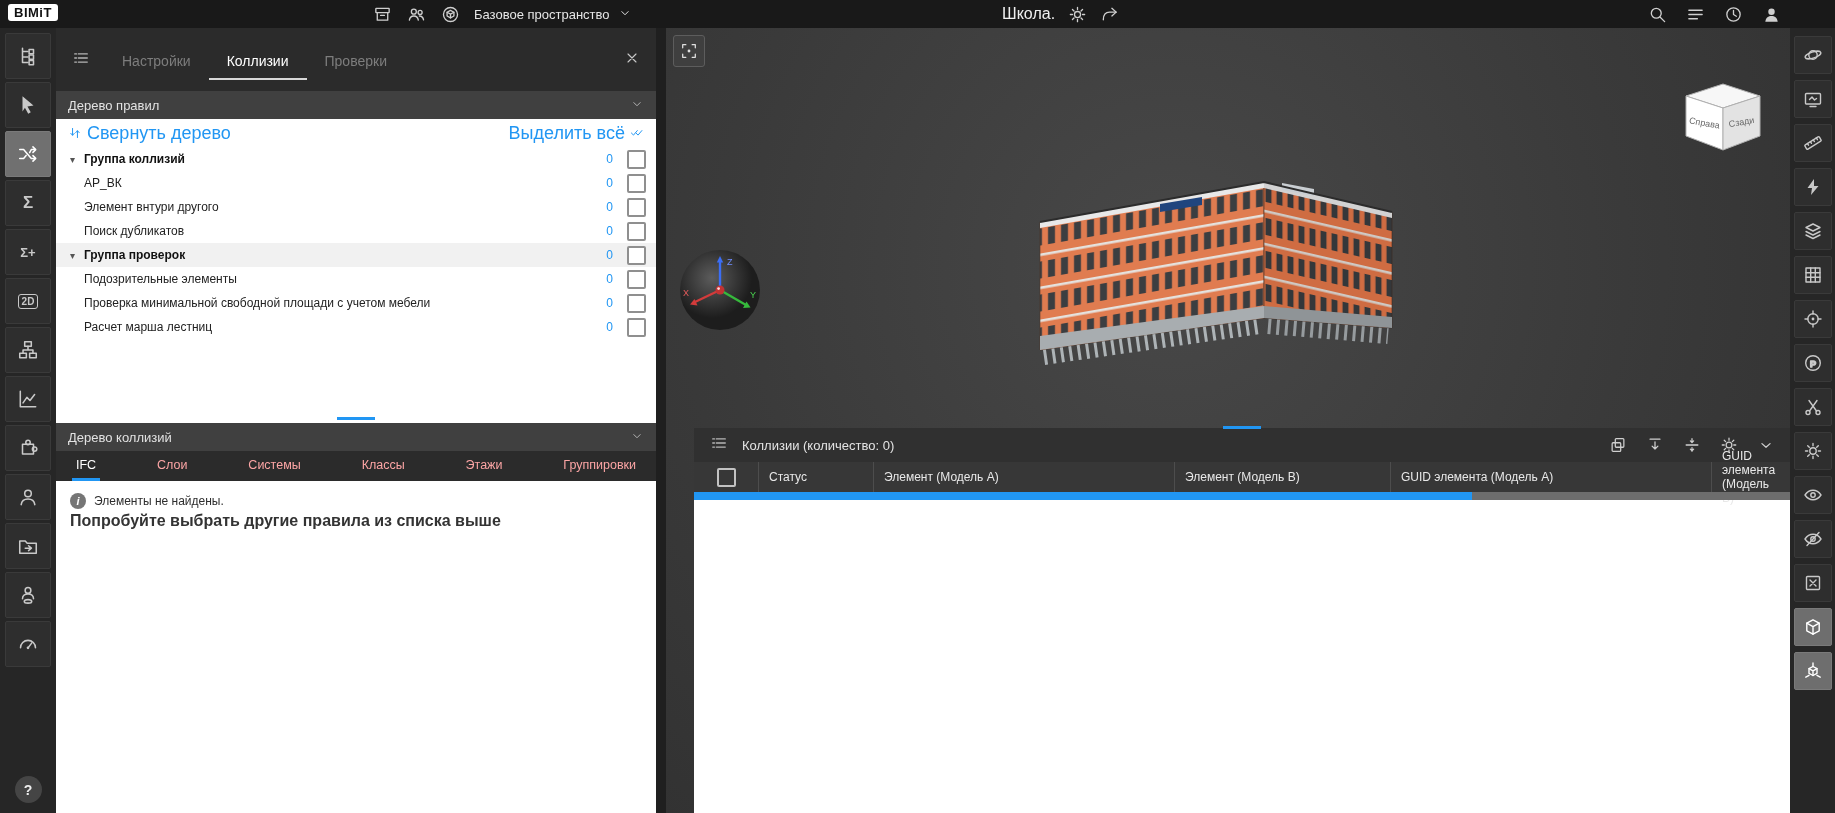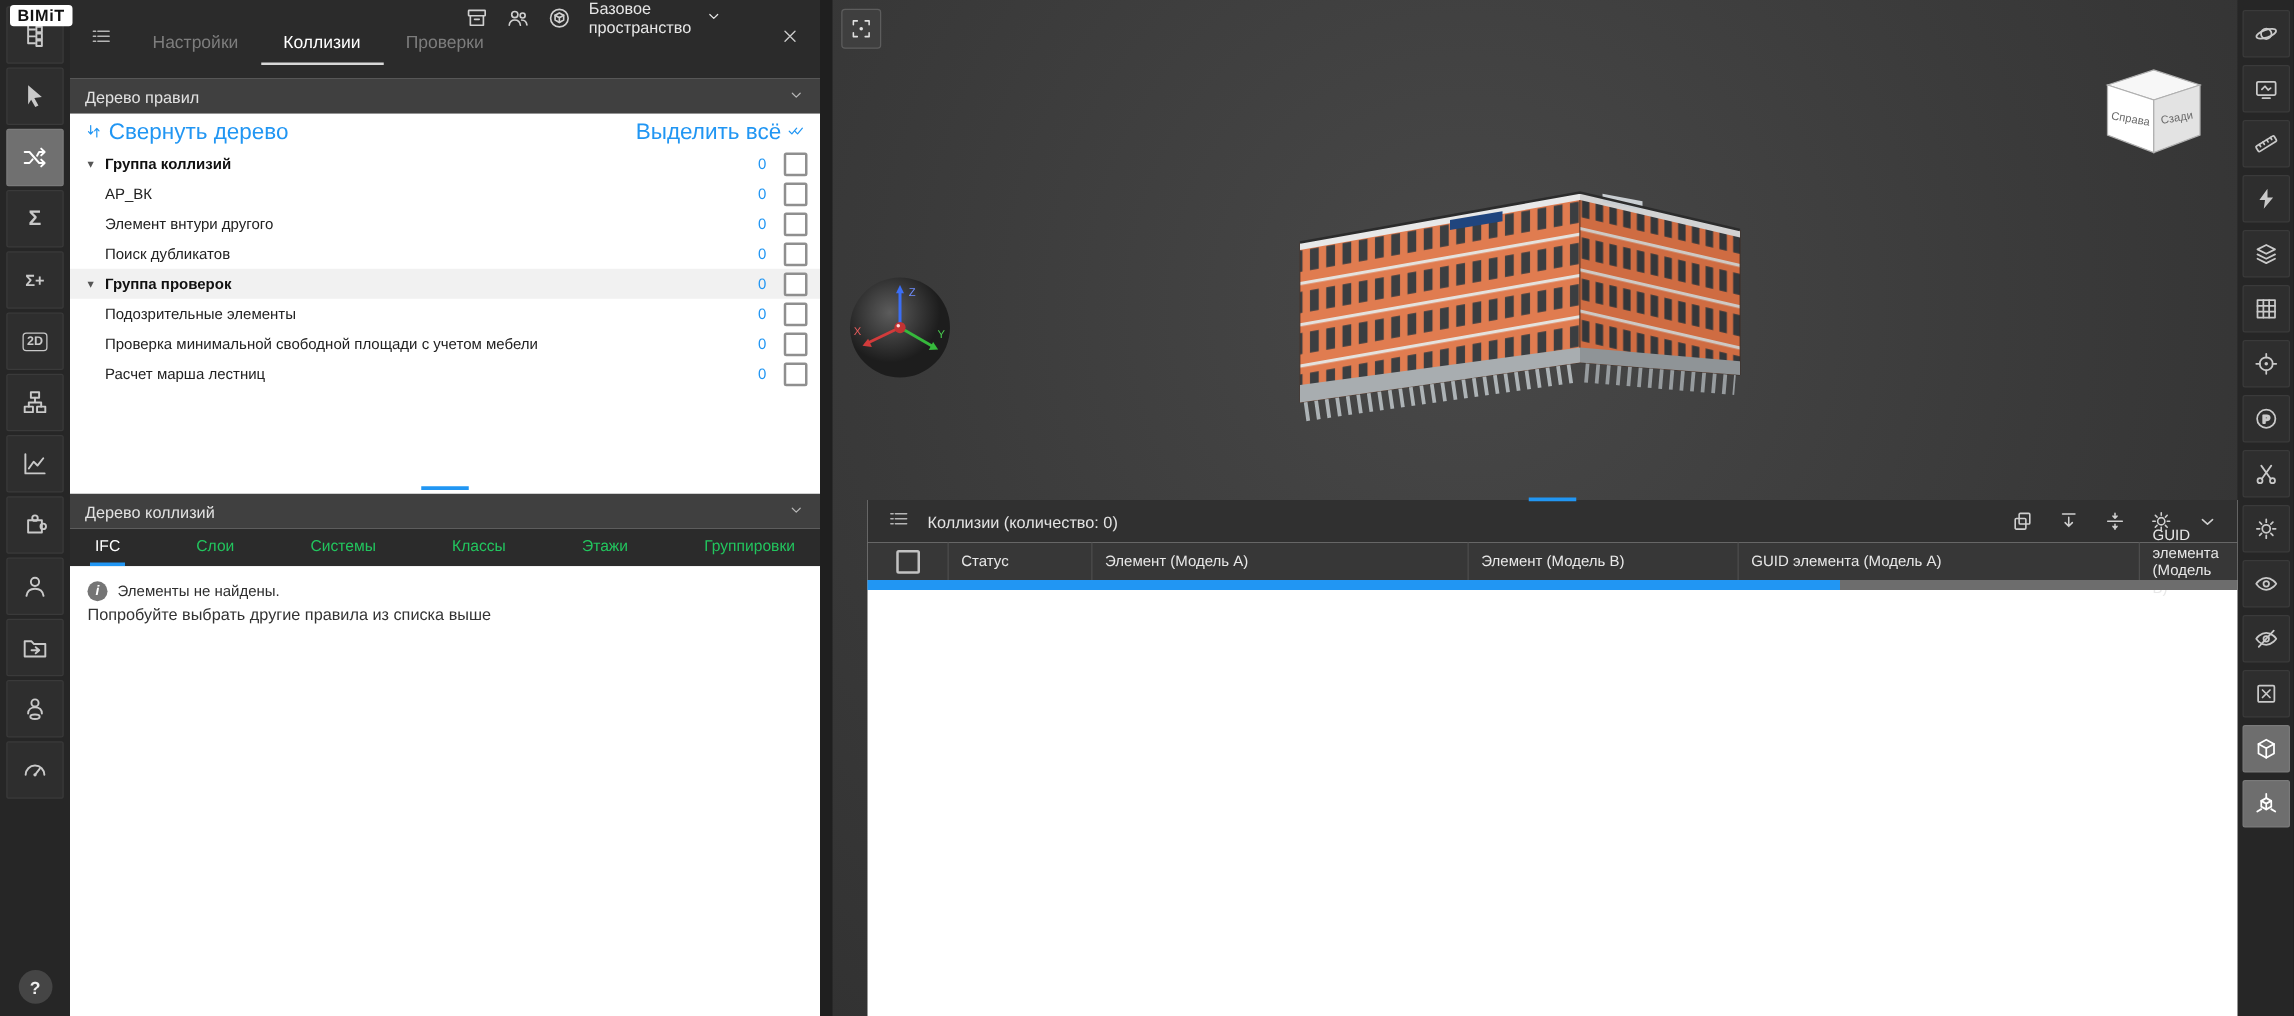--- a/index.html
+++ b/index.html
@@ -5,7 +5,7 @@
   html,body{margin:0;padding:0;}
   body{width:1835px;height:813px;overflow:hidden;background:#1e1e1e;
        font-family:"Liberation Sans","DejaVu Sans",sans-serif;color:#ddd;}
-  .app{width:1835px;height:813px;display:flex;flex-direction:row;}
+  .app{width:1835px;height:813px;display:flex;flex-direction:column;}
 
   
   .topbar{height:28px;background:#191919;position:relative;flex:0 0 auto;}

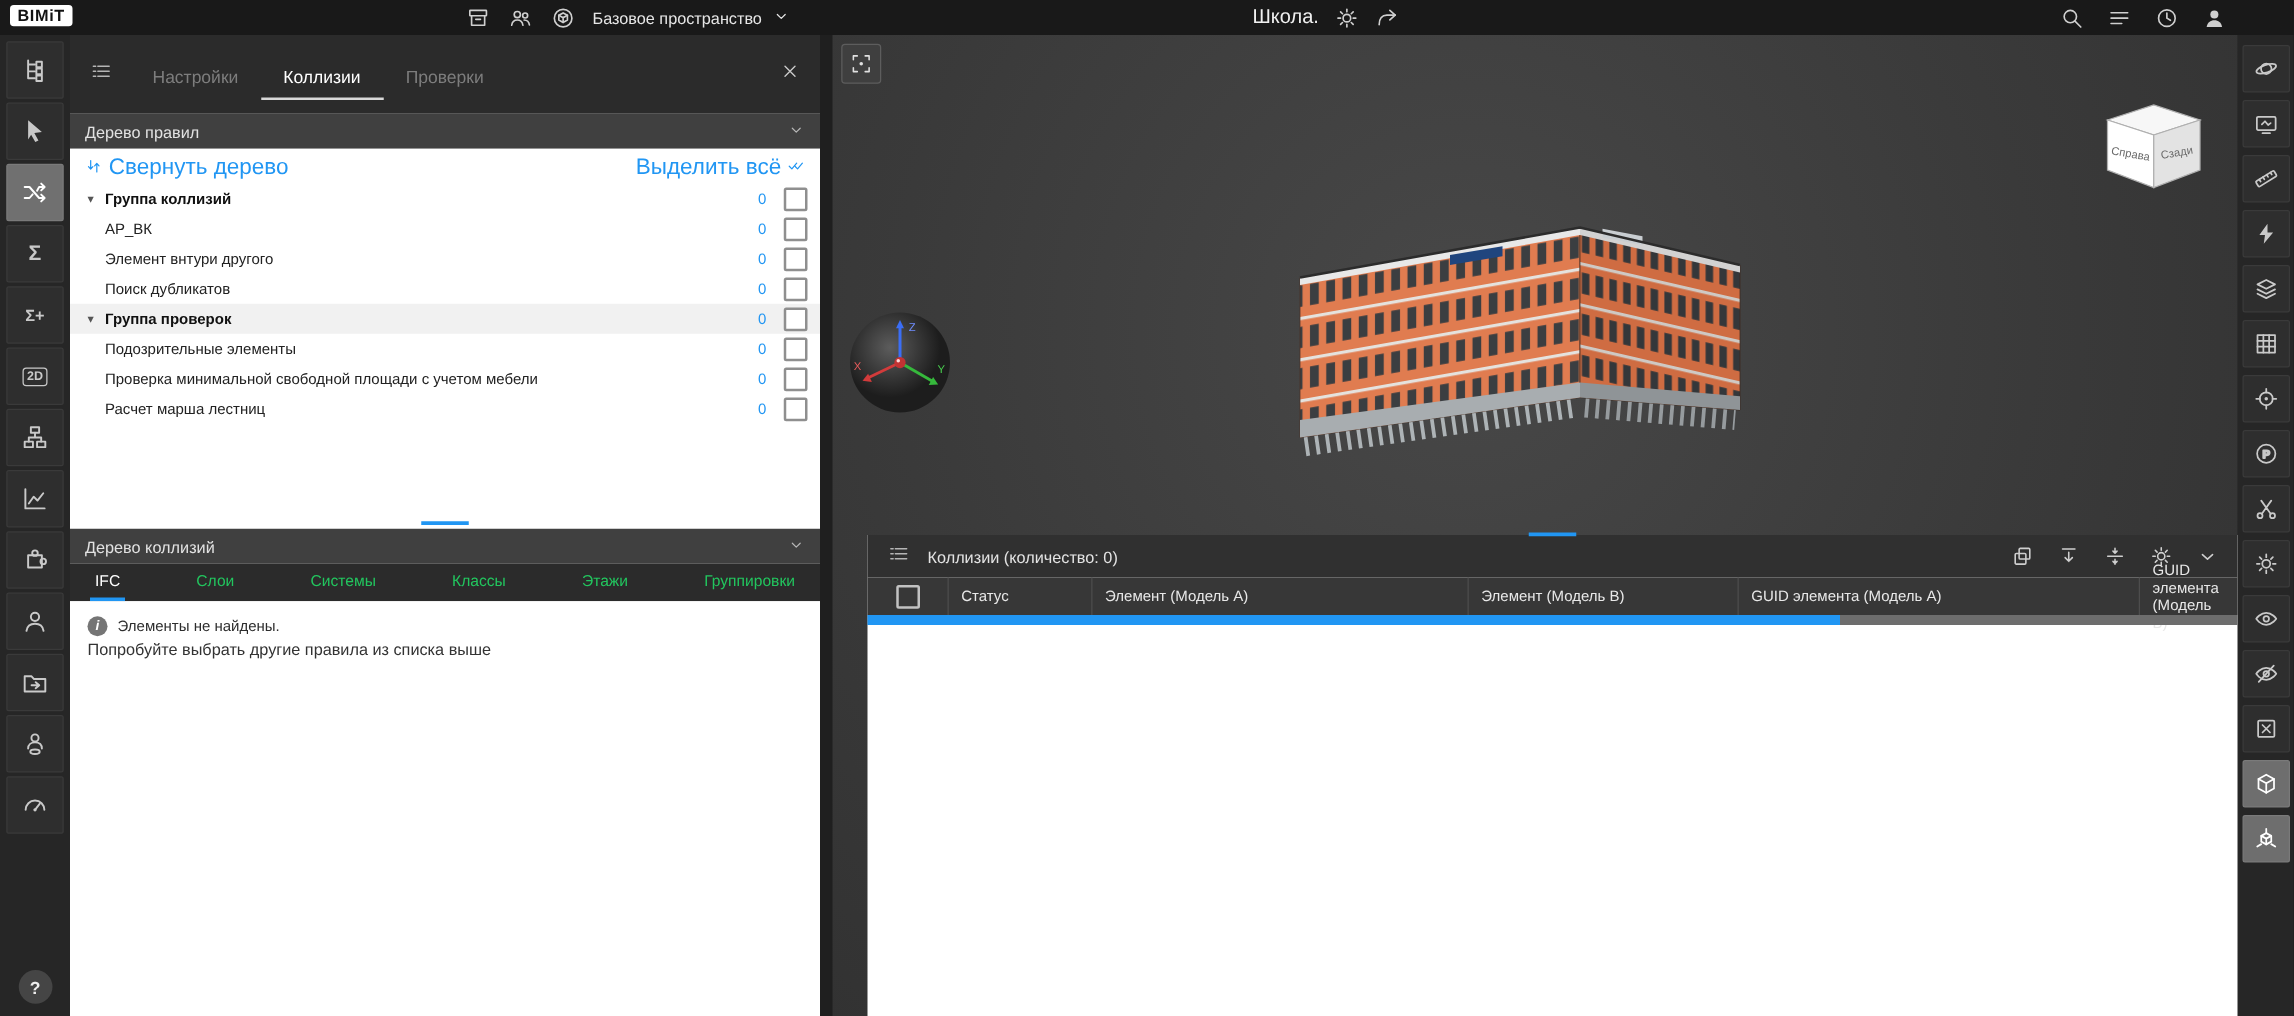--- a/index.html
+++ b/index.html
@@ -71,7 +71,7 @@
 
   .subtabs{height:30px;background:#2b2b2b;display:flex;align-items:stretch;justify-content:space-between;
            padding:0 16px;flex:0 0 auto;}
-  .subtab{font-size:12.5px;color:#22c55e;display:flex;align-items:center;border-bottom:3px solid transparent;
+  .subtab{font-size:12.5px;color:#fca5a5;display:flex;align-items:center;border-bottom:3px solid transparent;
           padding:0 4px;cursor:pointer;}
   .subtab.active{color:#fff;border-bottom-color:#2196f3;}
 

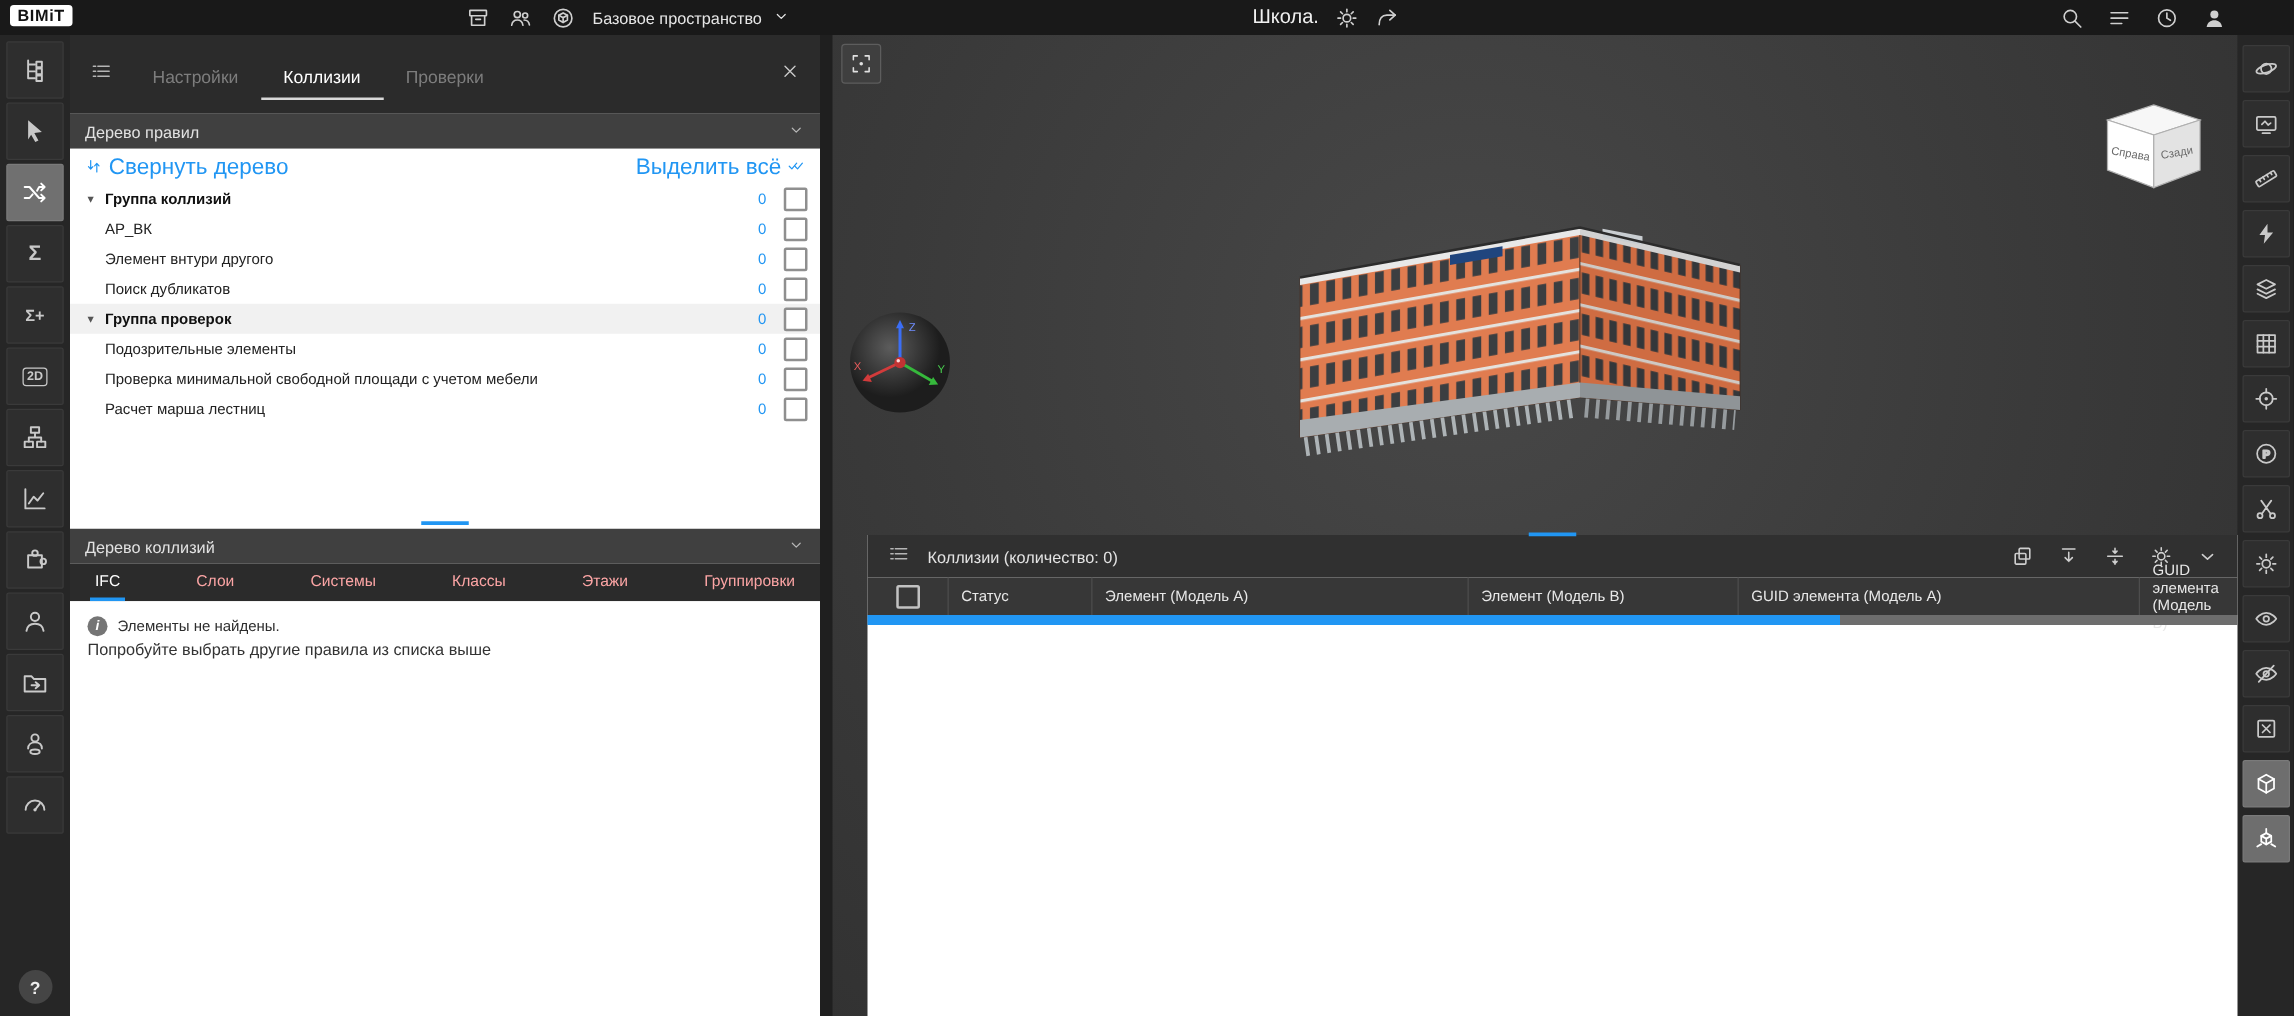--- a/index.html
+++ b/index.html
@@ -80,7 +80,7 @@
   .info-circle{width:16px;height:16px;border-radius:50%;background:#757575;color:#fff;font-size:11px;font-style:italic;
                font-weight:bold;display:flex;align-items:center;justify-content:center;flex:0 0 auto;}
   .empty-title{font-size:12px;color:#2d2d2d;}
-  .empty-hint{font-size:13px;color:#333;margin-top:3px;}
+  .empty-hint{font-size:16px;color:#333;margin-top:3px;font-weight:bold;}
 
   .v-divider{width:10px;background:#1f1f1f;flex:0 0 auto;}
 

